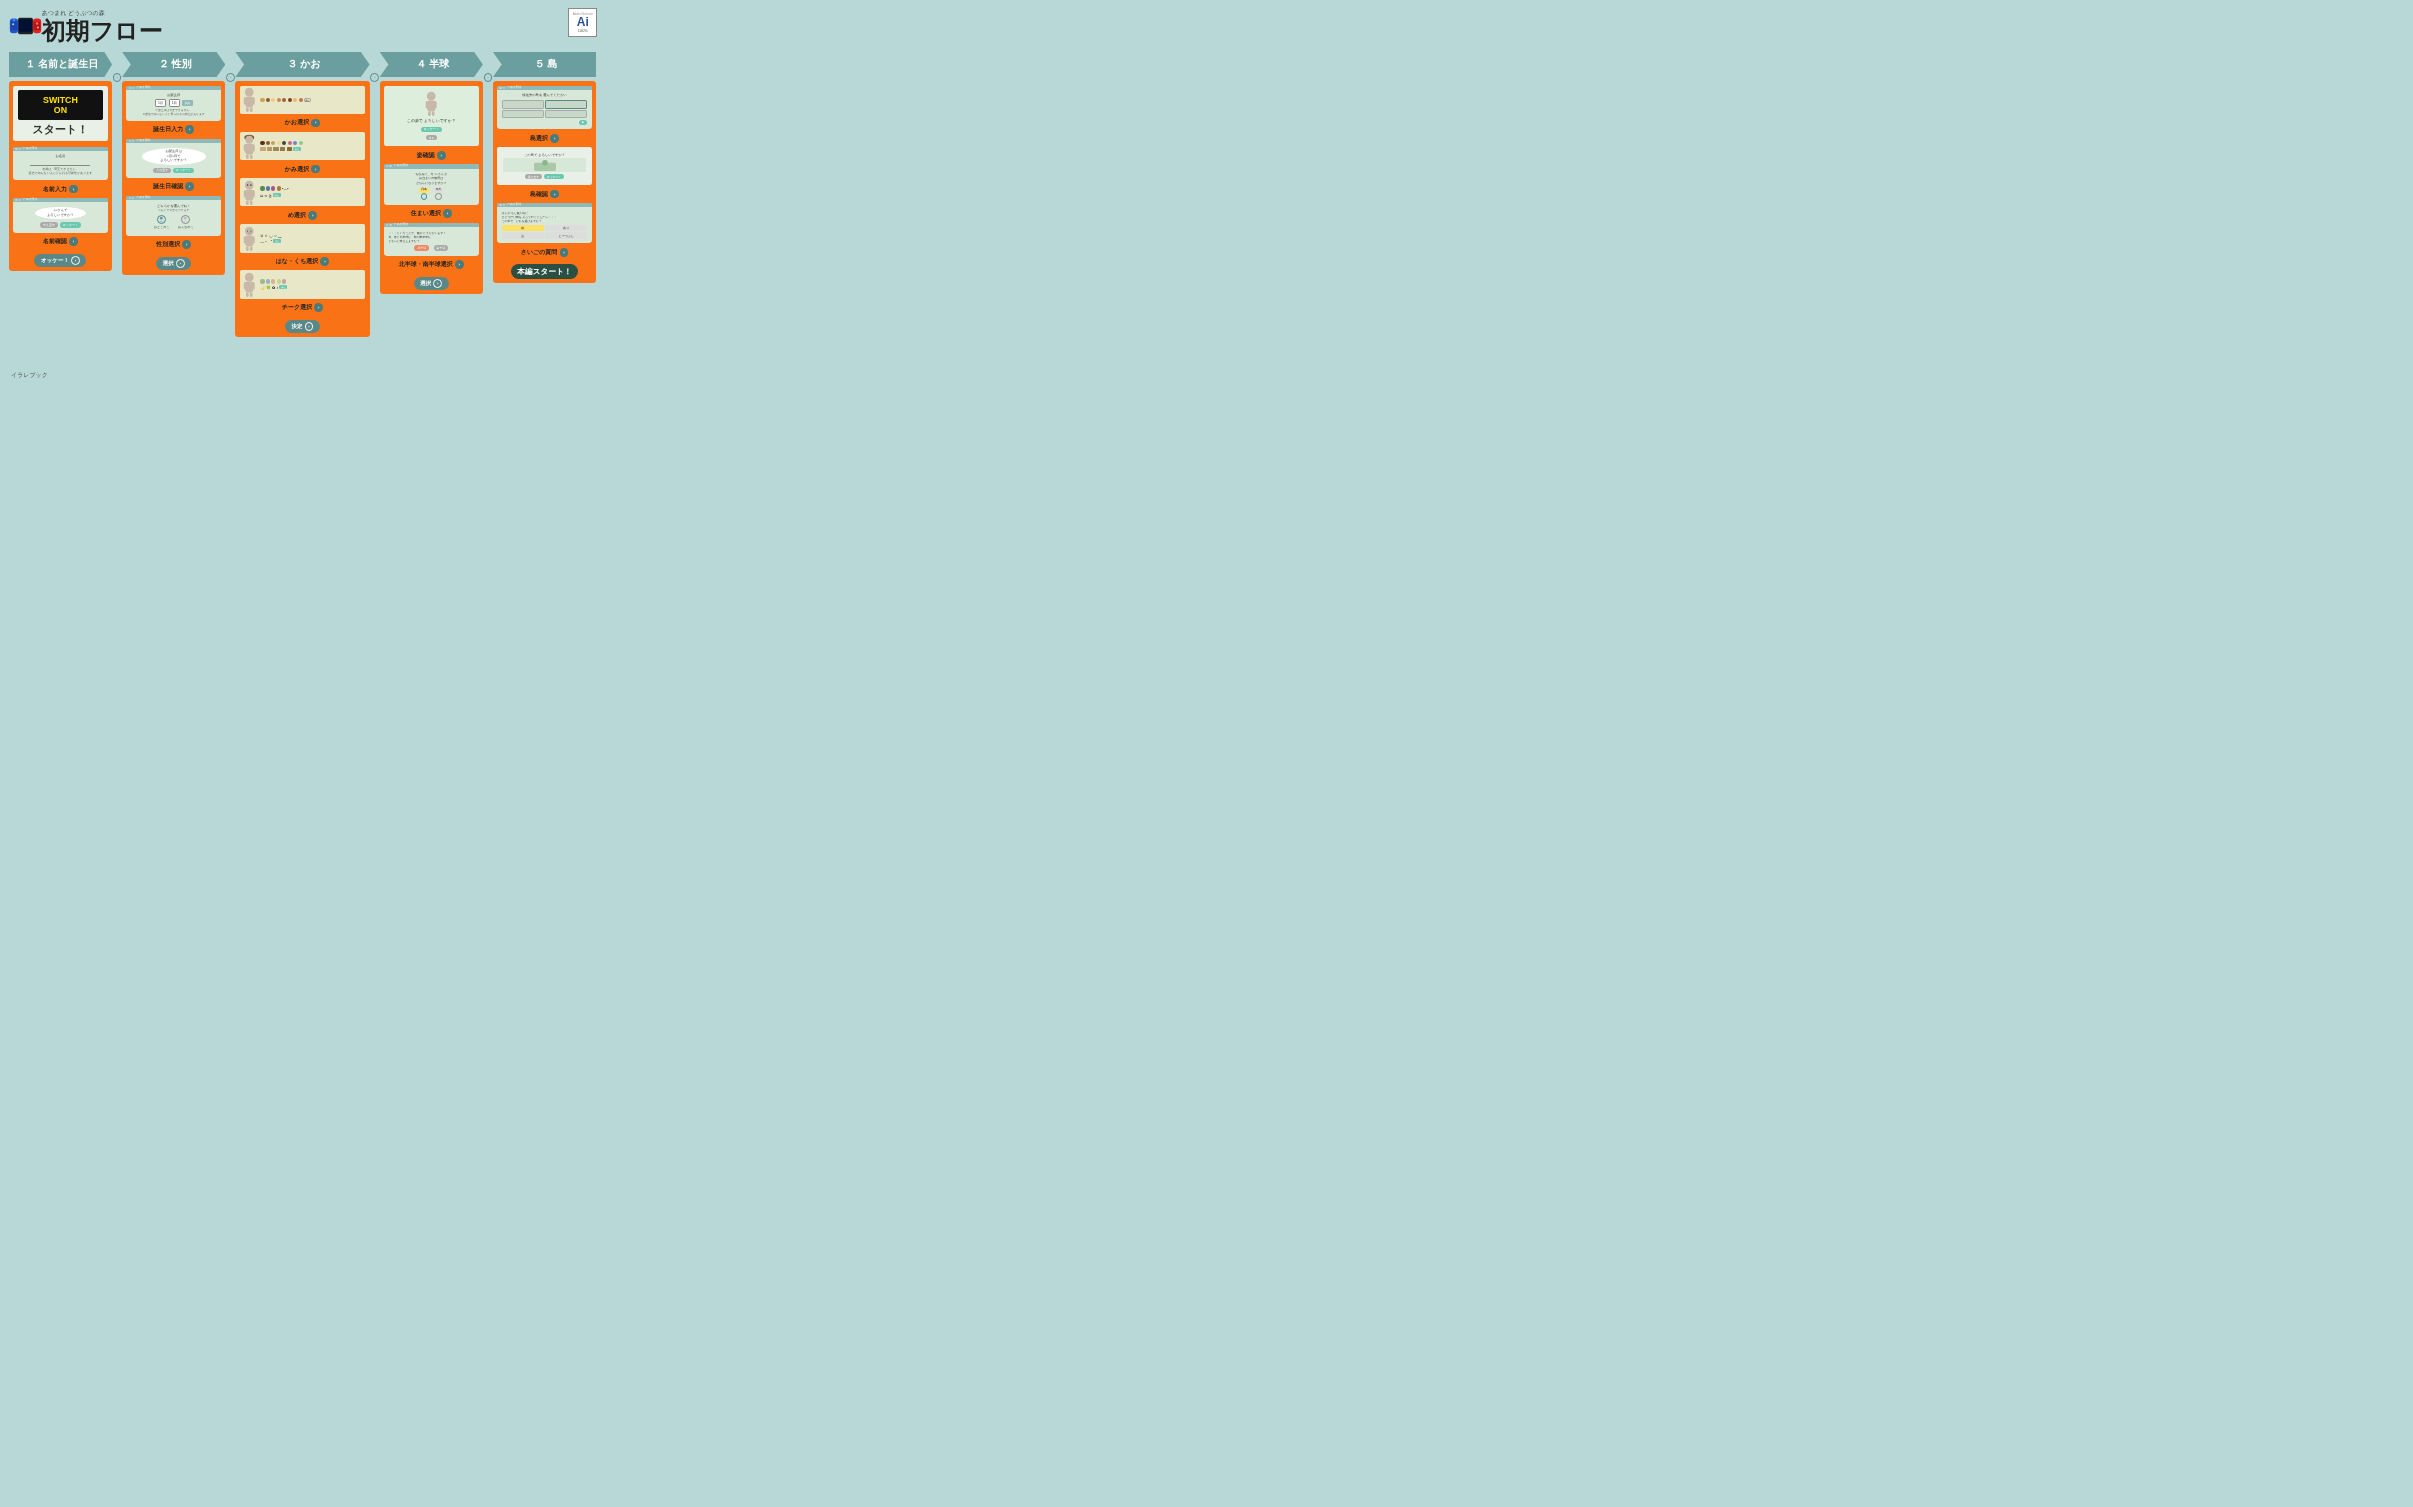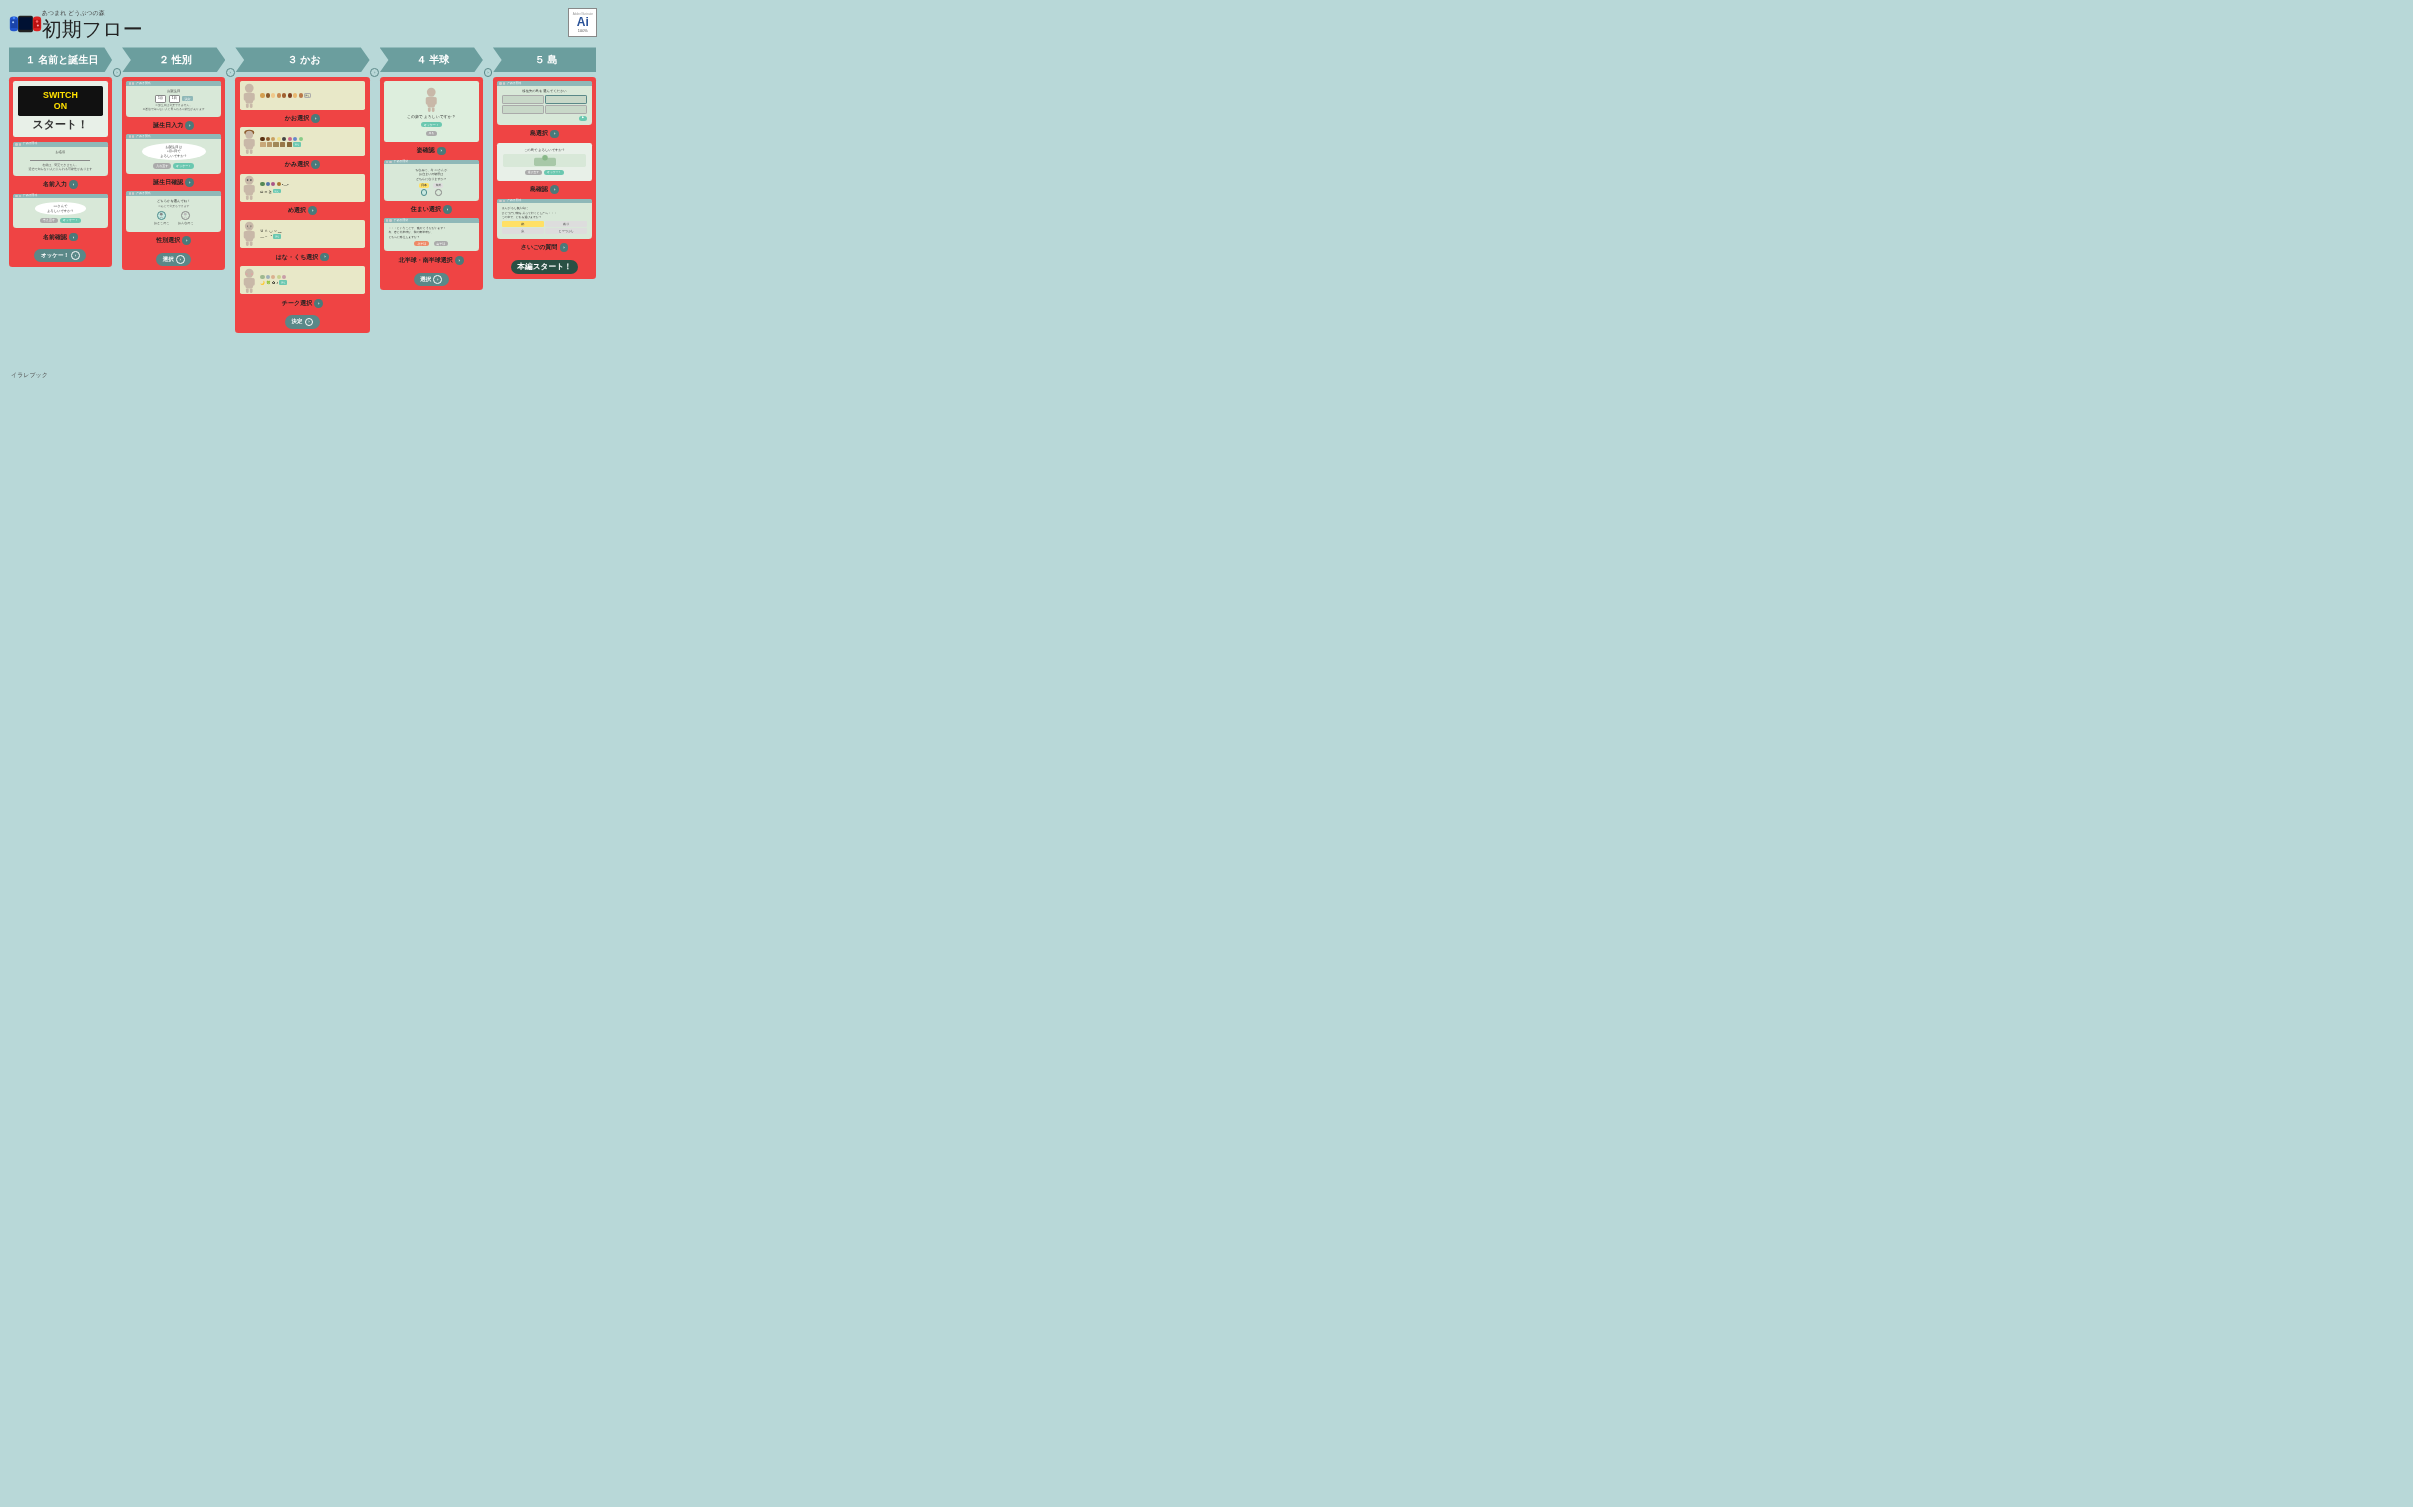--- a/index.html
+++ b/index.html
@@ -26,8 +26,8 @@
       font-weight: normal;
     }
     .header-title {
-      font-size: 20px;
-      font-weight: 400;
+      font-size: 24px;
+      font-weight: 700;
       color: #222;
       line-height: 1.1;
     }

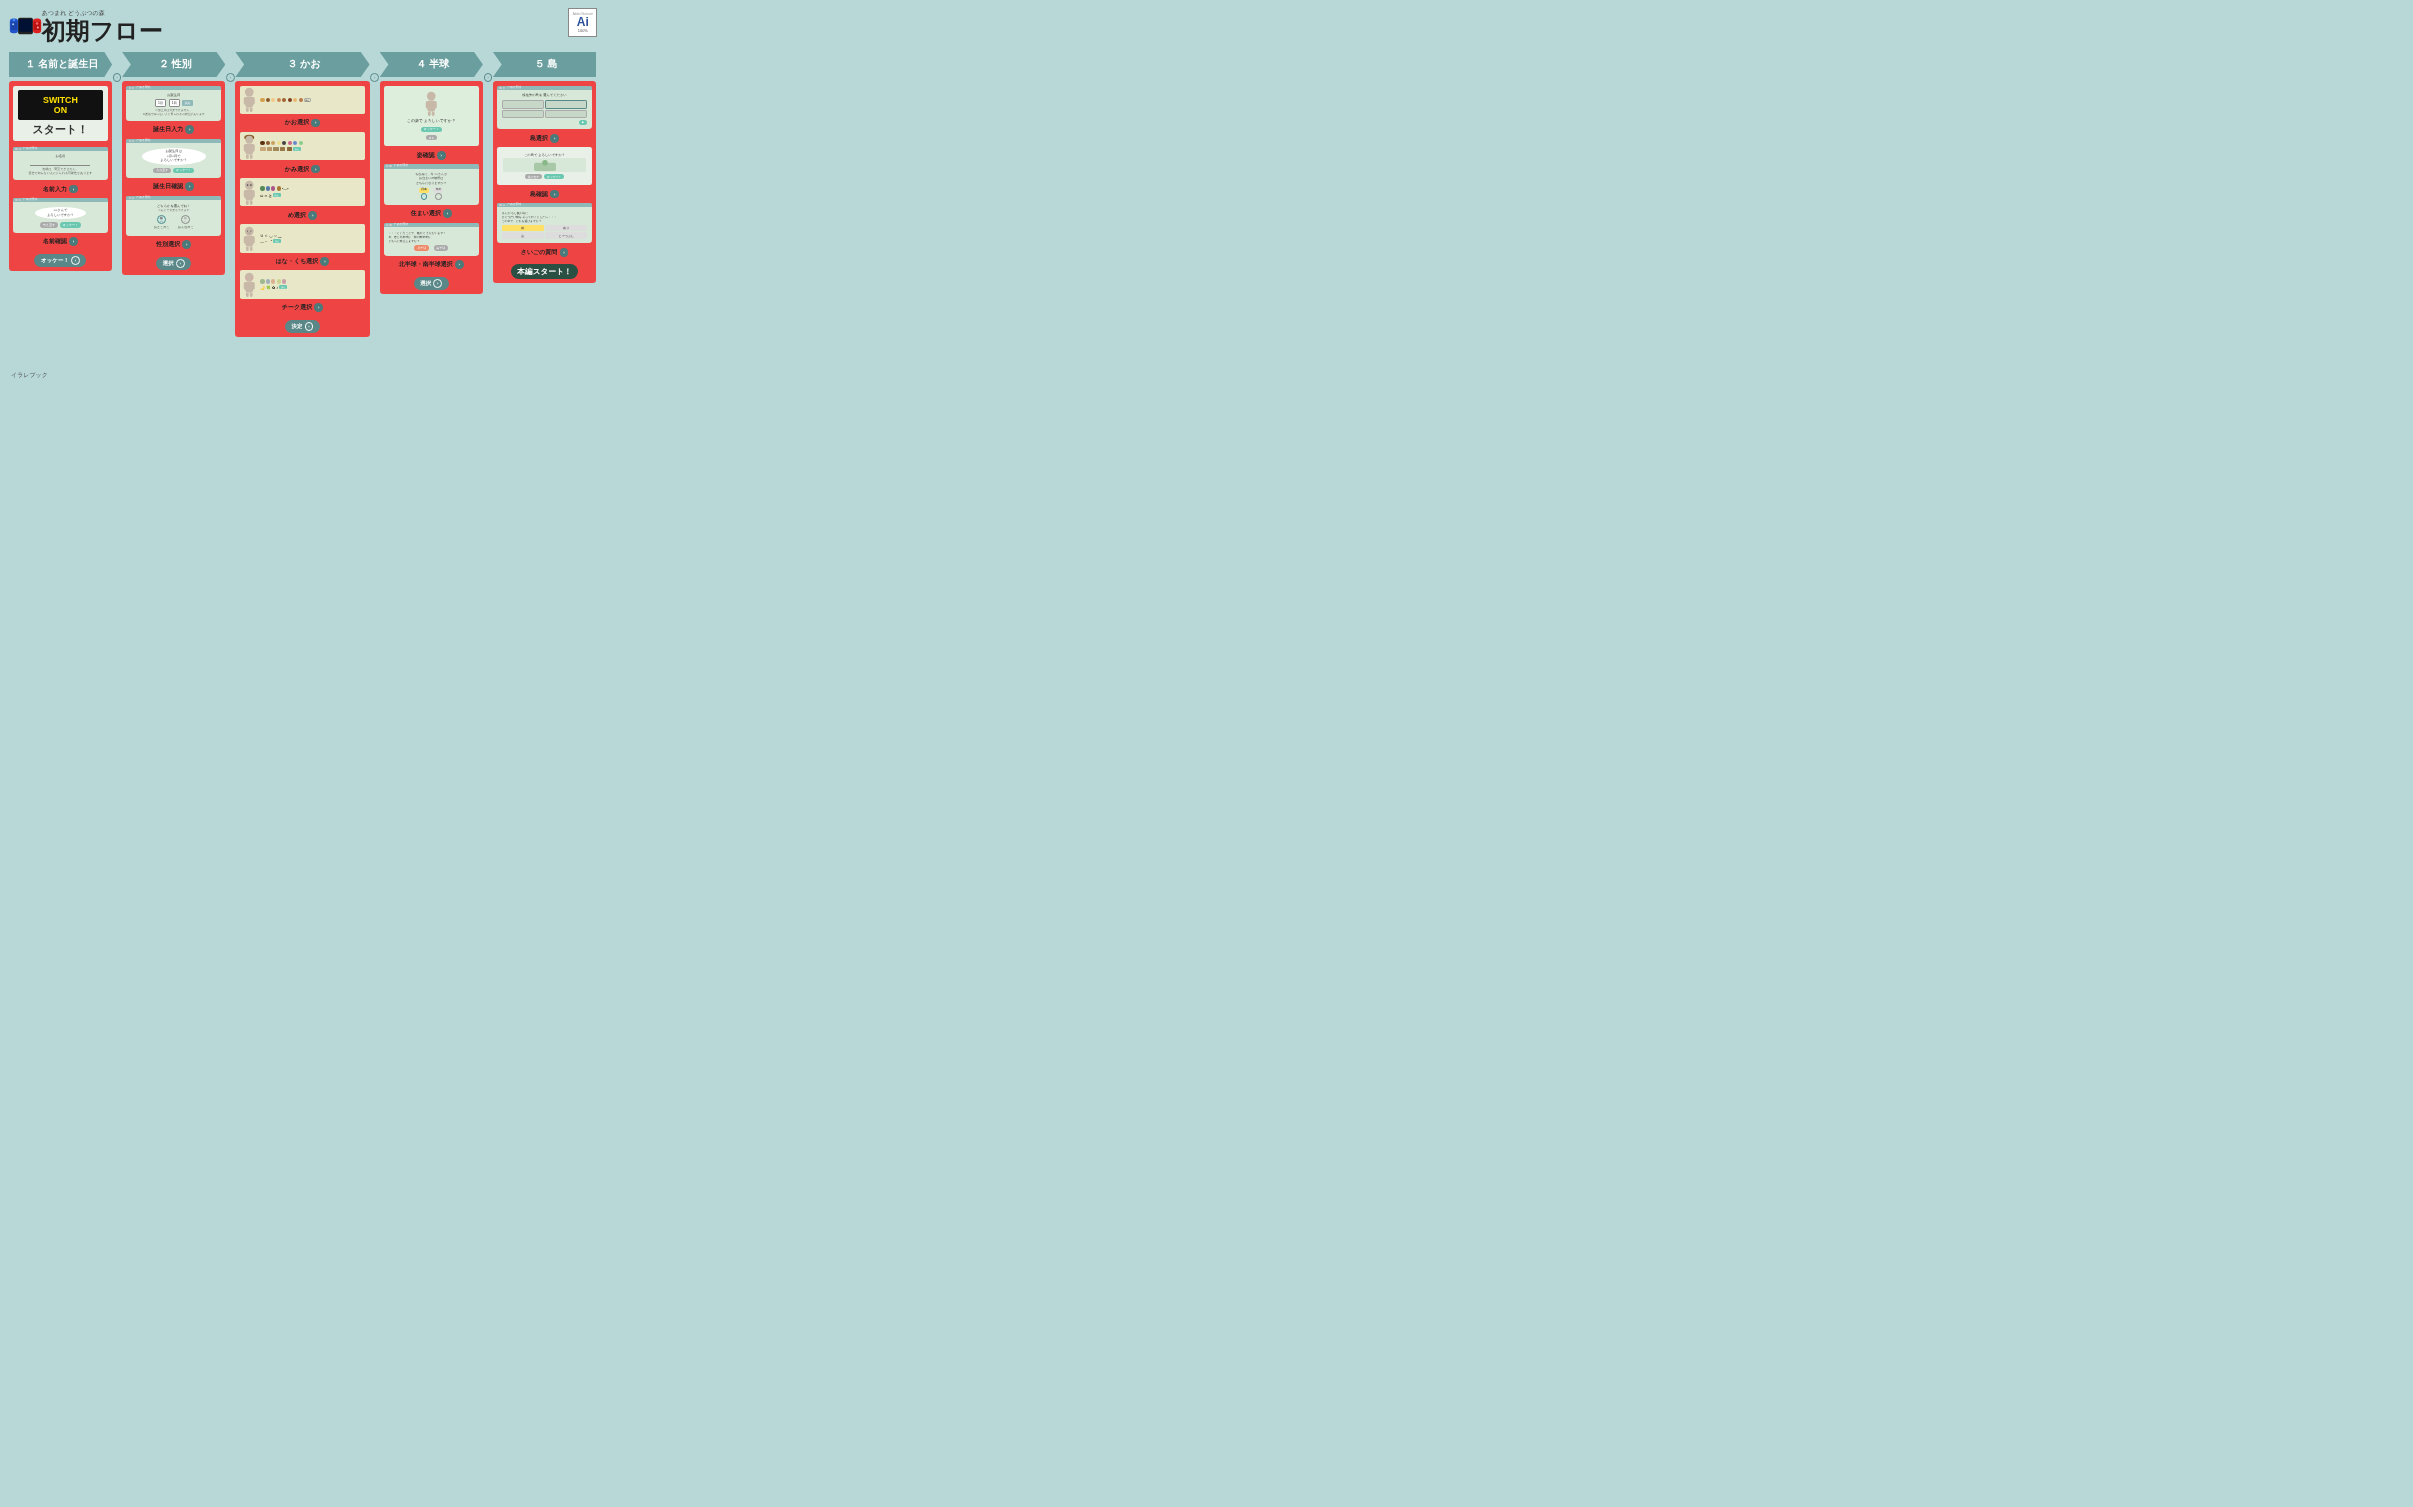--- a/index.html
+++ b/index.html
@@ -87,7 +87,7 @@
     }
     
     .column-body {
-      background-color: #ef4444;
+      background-color: #f97316;
       border-radius: 3.3px;
       padding: 4.4px;
       display: flex;

